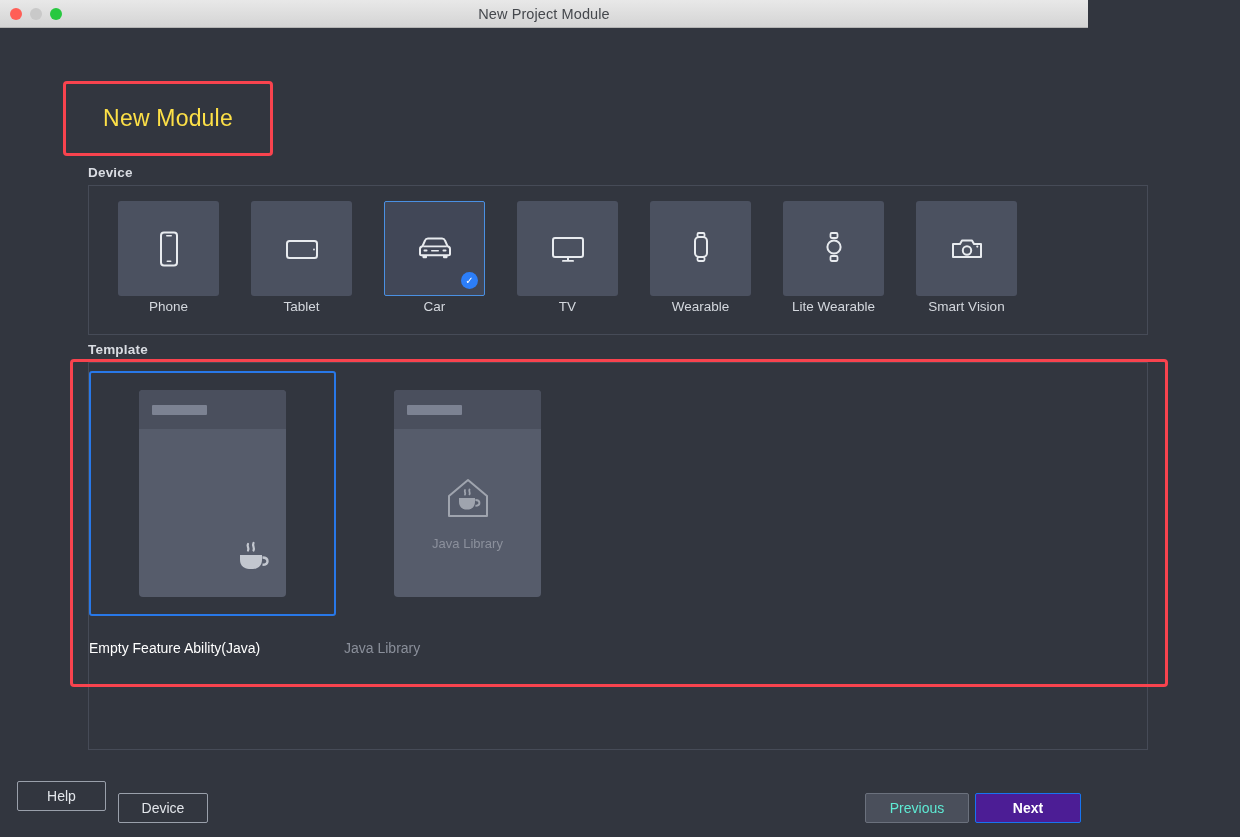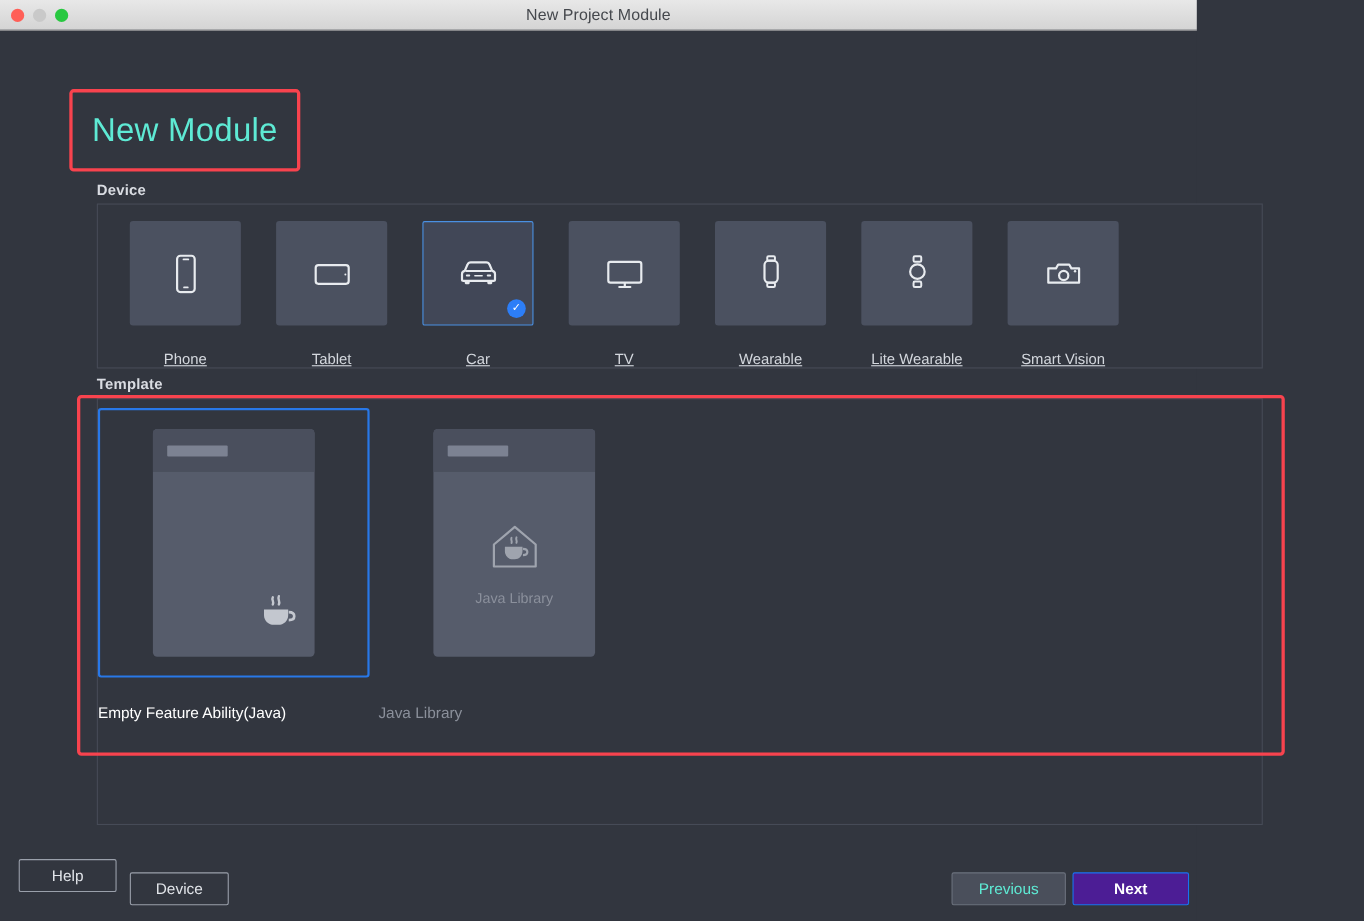--- a/index.html
+++ b/index.html
@@ -77,8 +77,8 @@
     justify-content: center;
   }
   .new-module-title {
-    font-size: 30px;
-    color: #5eead4;
+    font-size: 23px;
+    color: #fde047;
     font-weight: 400;
     letter-spacing: 0.2px;
   }

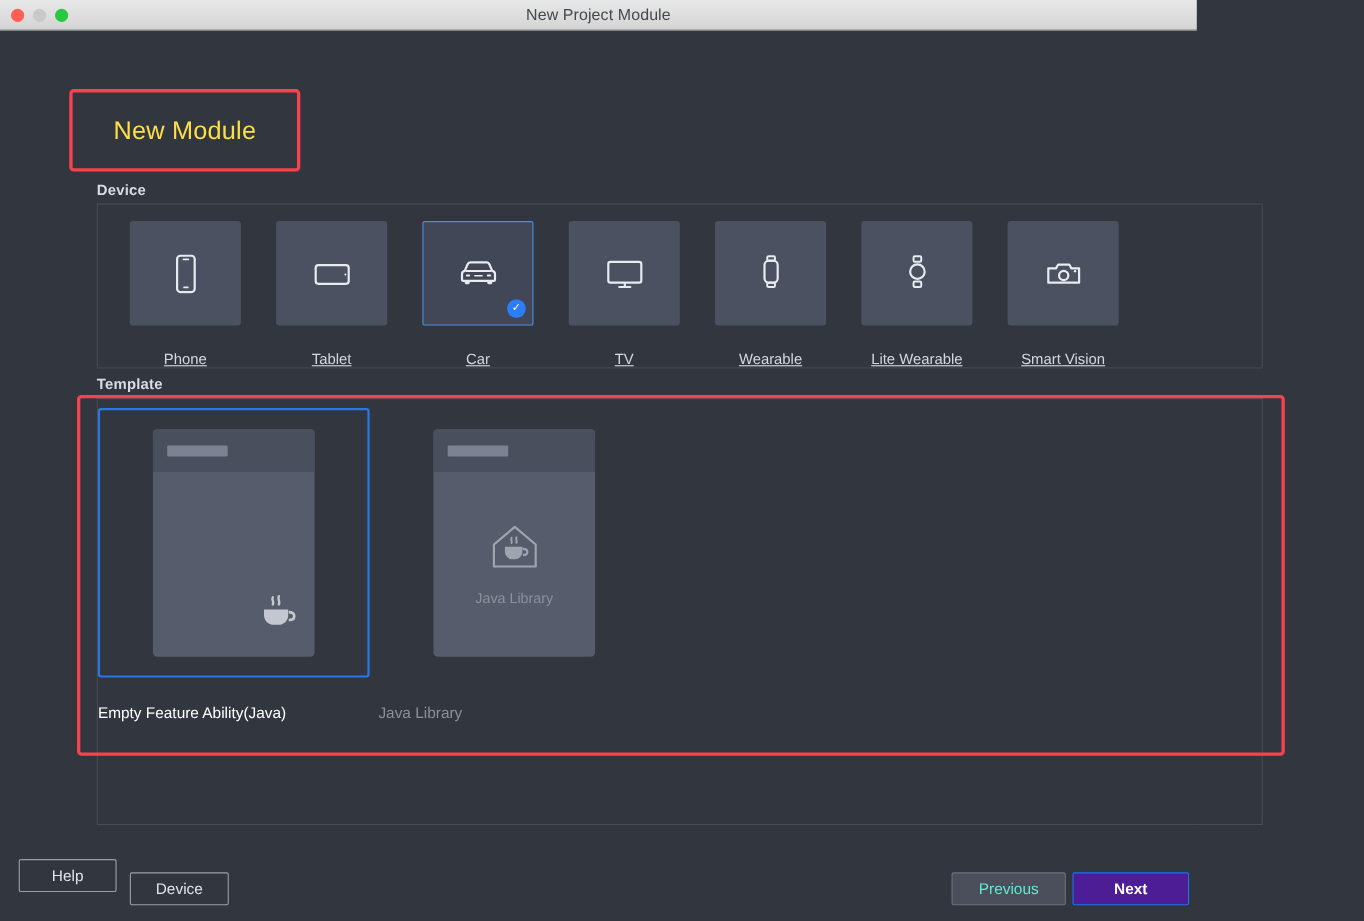--- a/index.html
+++ b/index.html
@@ -151,11 +151,10 @@
   }
 
   .device-name {
-    margin-top: 23px;
+    margin-top: 3px;
     font-size: 13.5px;
     color: #d4d8de;
     white-space: nowrap;
-    text-decoration: underline;
   }
 
   .dev-icon svg { display: block; }

